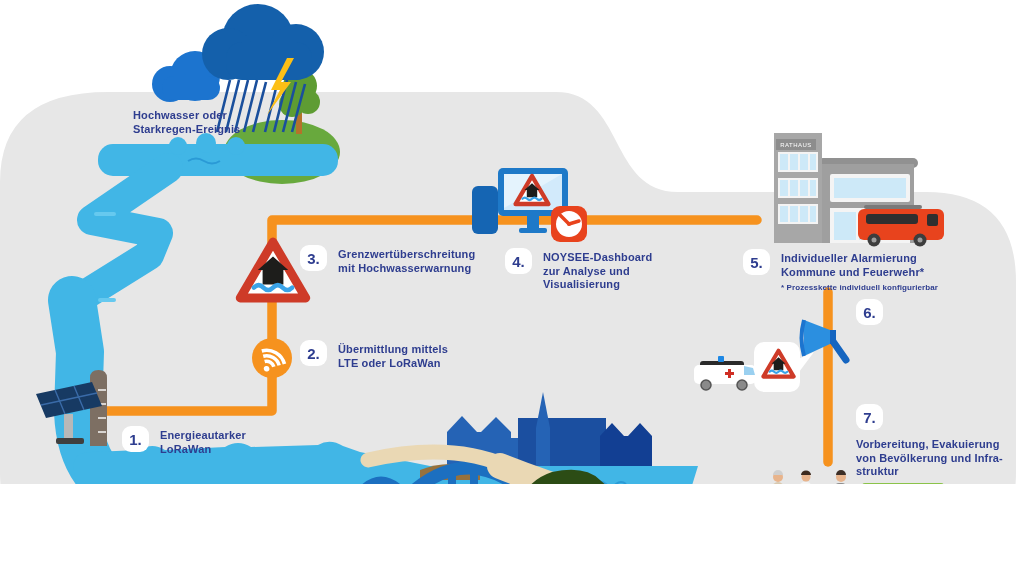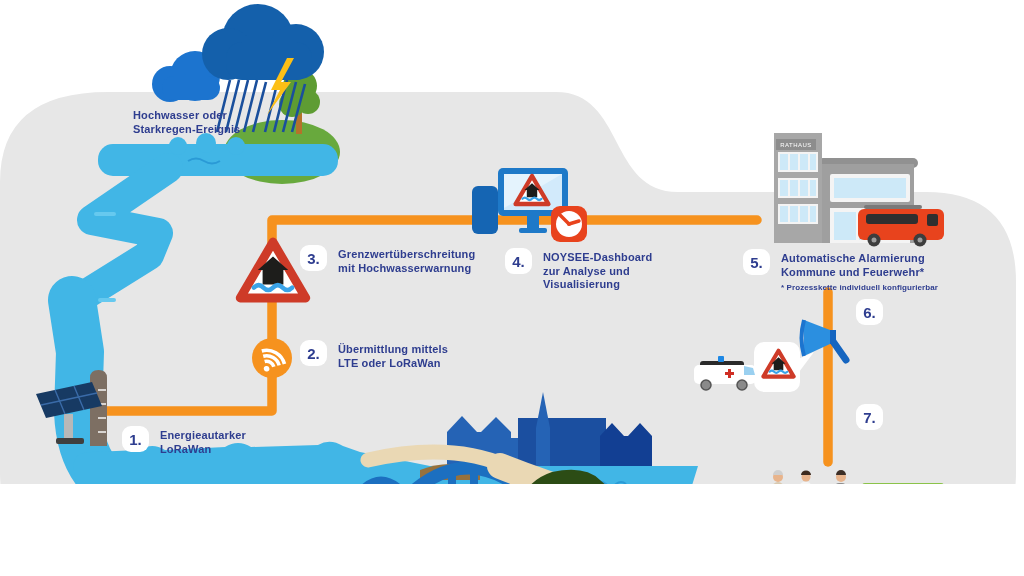--- a/index.html
+++ b/index.html
@@ -295,7 +295,7 @@
 <div class="step s5">
   <div class="num">5.</div>
   <div>
-    <div class="txt">Automatische Alarmierung
+    <div class="txt">Individueller Alarmierung
 Kommune und Feuerwehr*</div>
     <div class="footnote">* Prozesskette individuell konfigurierbar</div>
   </div>

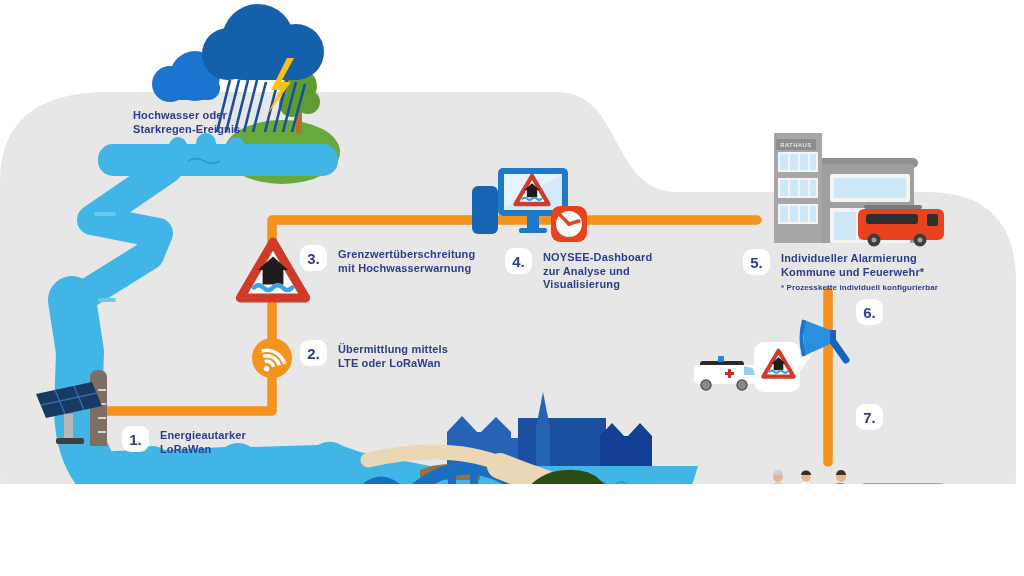--- a/index.html
+++ b/index.html
@@ -307,6 +307,9 @@
 
 <div class="step col s7">
   <div class="num">7.</div>
+  <div class="txt">Vorbereitung, Evakuierung
+von Bevölkerung und Infra-
+struktur</div>
 </div>
 
 </div>

